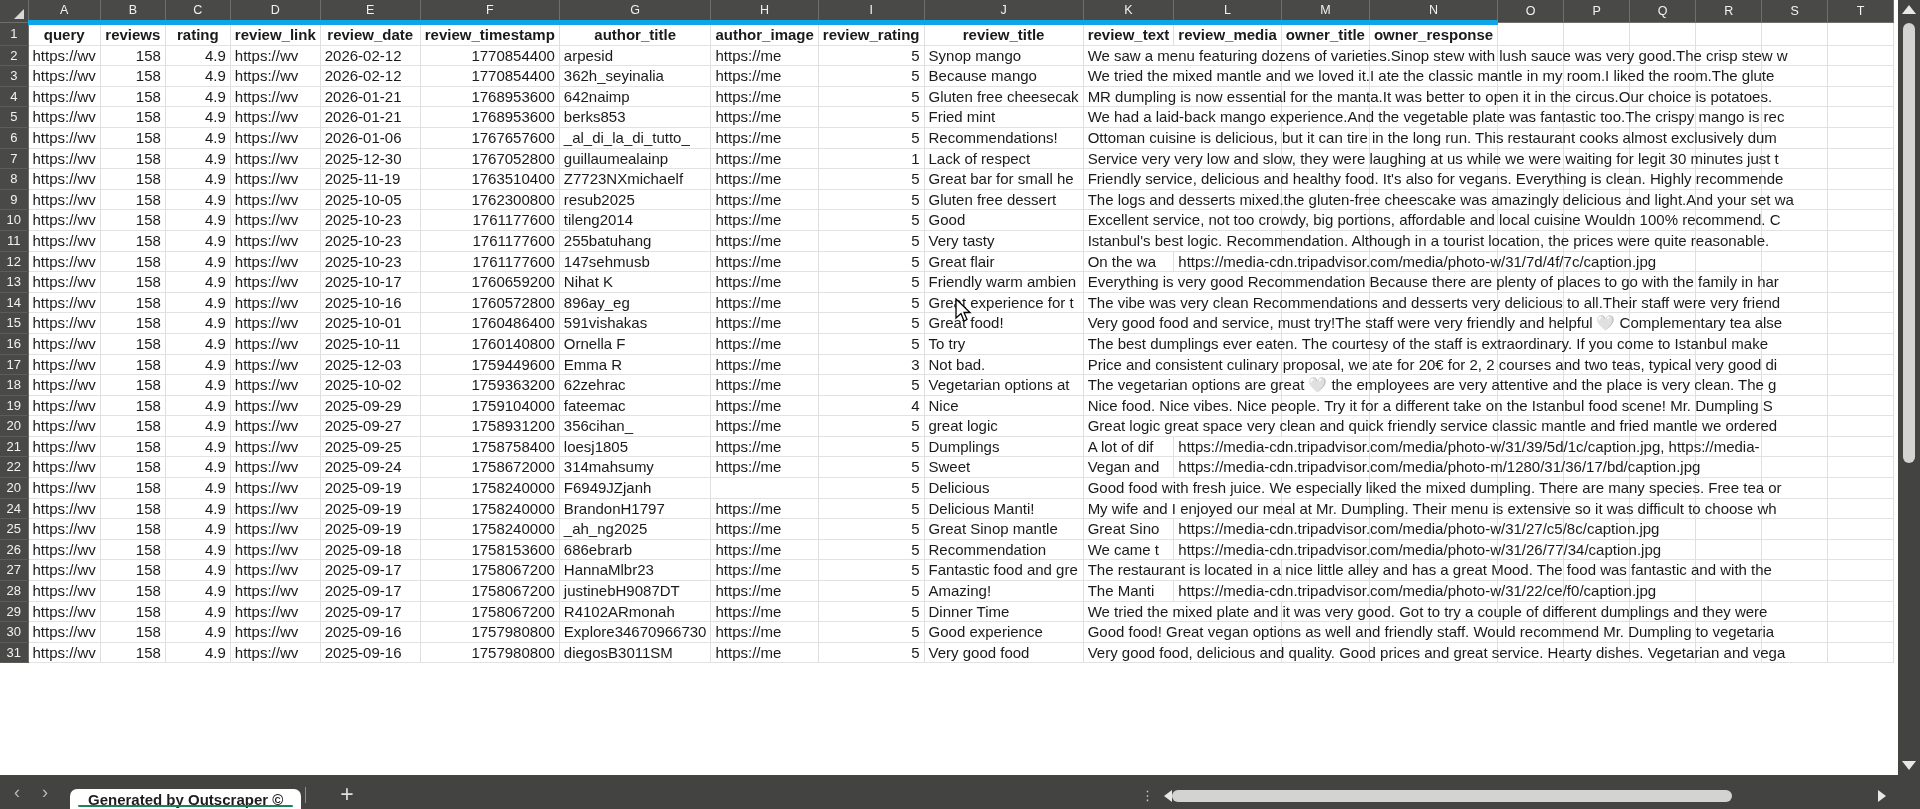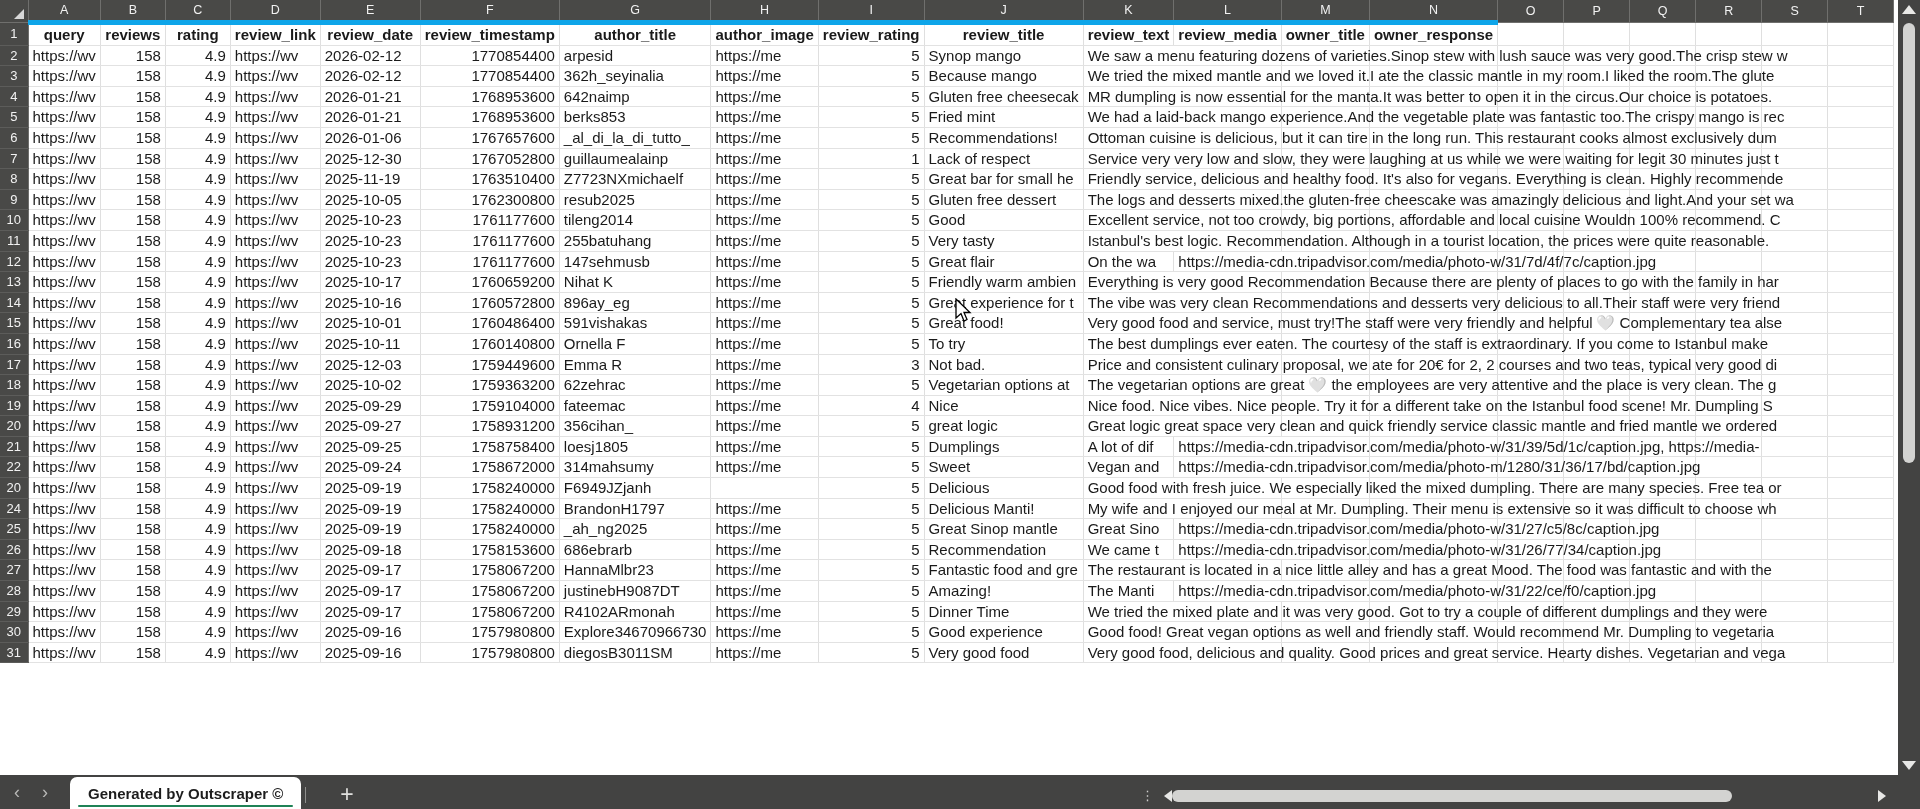--- a/index.html
+++ b/index.html
@@ -144,7 +144,7 @@
     height: 20px;
     background: #ffffff;
     border-radius: 7px 7px 0 0;
-    padding: 16px 18px;
+    padding: 4px 18px;
     display: flex;
     align-items: center;
     color: #1d1d1d;

